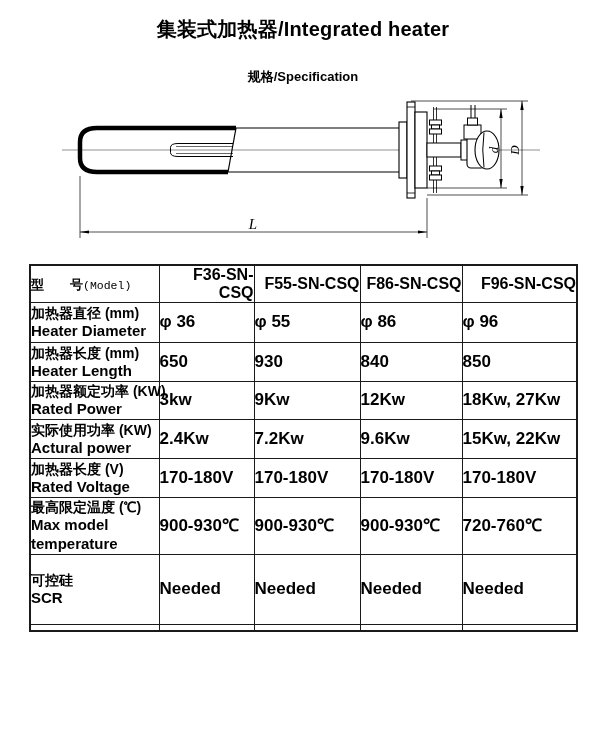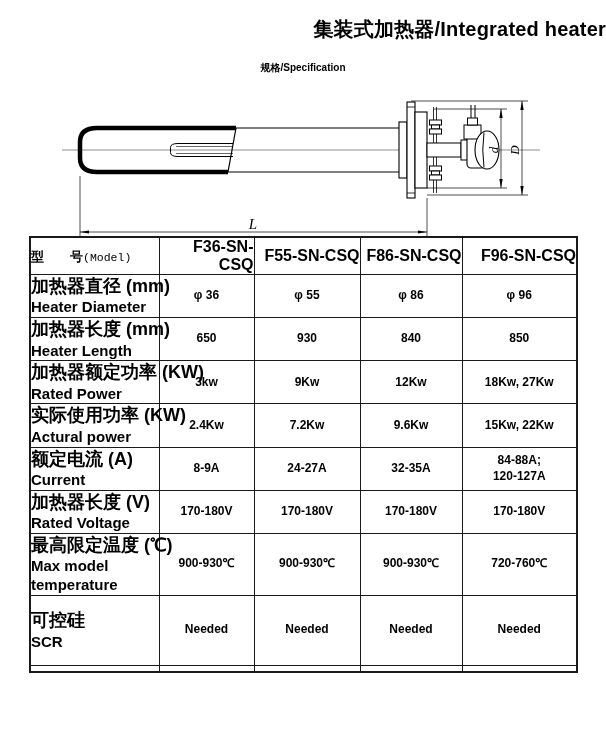--- a/index.html
+++ b/index.html
@@ -8,7 +8,7 @@
     font-family:"Liberation Sans",sans-serif;position:relative;overflow:hidden;
   }
   .title{
-    text-align:right;margin:0;padding-top:16px;
+    text-align:center;margin:0;padding-top:16px;
     font-size:20px;font-weight:bold;letter-spacing:0.2px;
   }
   .subtitle{

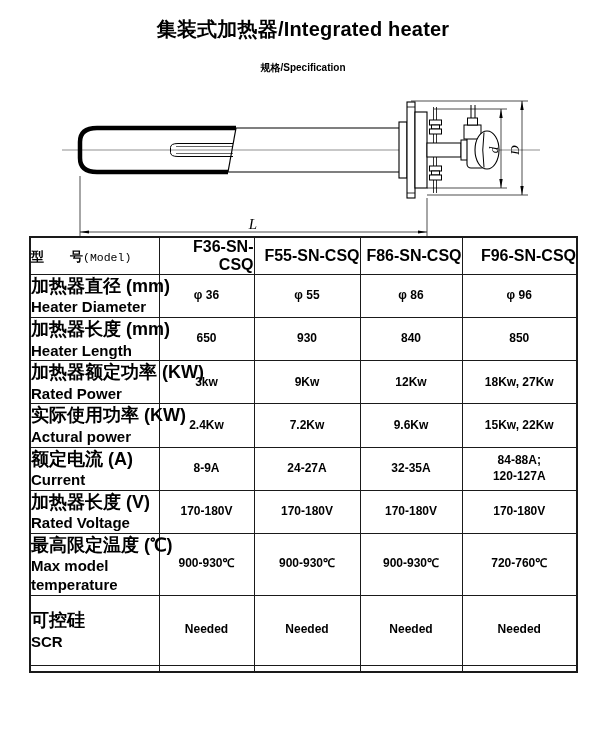--- a/index.html
+++ b/index.html
@@ -12,8 +12,8 @@
     font-size:20px;font-weight:bold;letter-spacing:0.2px;
   }
   .subtitle{
-    text-align:center;margin:0;padding-top:18px;
-    font-size:10px;font-weight:bold;
+    text-align:center;margin:7px;padding-top:18px;
+    font-size:13px;font-weight:bold;
   }
   .drawing{position:absolute;left:0;top:92px;width:606px;height:152px;}
   .dim-label{font-family:"Liberation Serif",serif;font-style:italic;font-size:13px;}

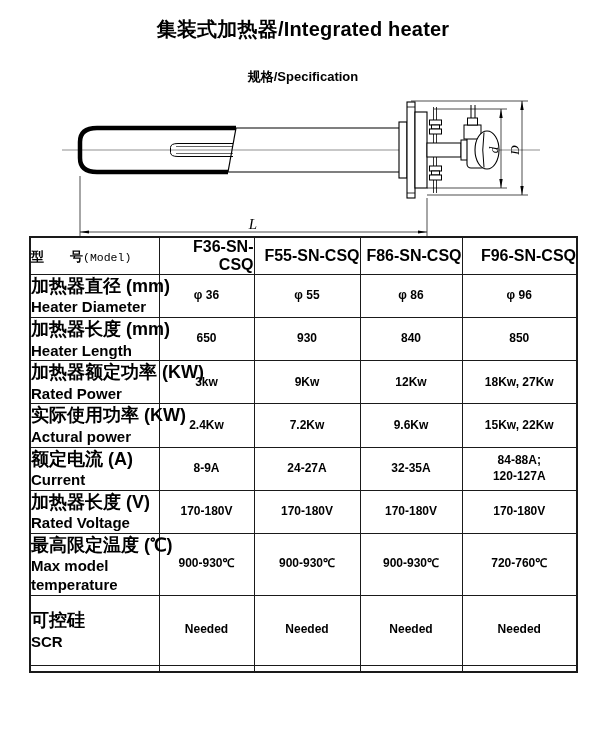--- a/index.html
+++ b/index.html
@@ -20,7 +20,7 @@
   .dim-label-L{font-family:"Liberation Serif",serif;font-style:italic;font-size:15px;}
 
   table.spec{
-    position:absolute;left:29px;top:236px;width:547px;
+    position:absolute;left:29px;top:264px;width:547px;
     border-collapse:collapse;table-layout:fixed;
   }
   table.spec{border:2px solid #1a1a1a;}

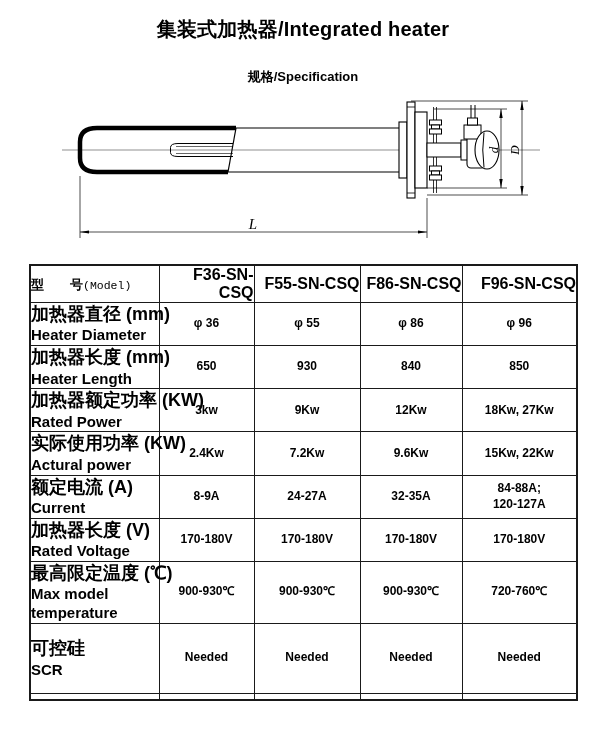--- a/index.html
+++ b/index.html
@@ -26,7 +26,7 @@
   table.spec{border:2px solid #1a1a1a;}
   table.spec td{border:1.4px solid #1a1a1a;padding:0;vertical-align:middle;}
   td.label{text-align:left;padding:2px 4px 2px 13px;}
-  .zh{font-size:18px;font-weight:bold;line-height:1.3;white-space:pre;}
+  .zh{font-size:14px;font-weight:bold;line-height:1.3;white-space:pre;}
   .en{font-size:15px;font-weight:bold;line-height:1.25;}
   td.val{
     text-align:center;font-size:12px;font-weight:bold;white-space:pre-line;line-height:1.3;

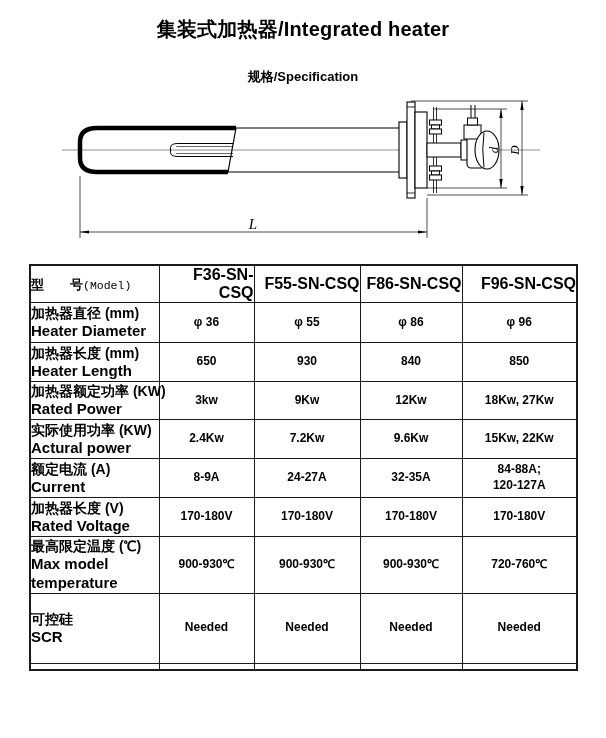--- a/index.html
+++ b/index.html
@@ -29,7 +29,7 @@
   .zh{font-size:14px;font-weight:bold;line-height:1.3;white-space:pre;}
   .en{font-size:15px;font-weight:bold;line-height:1.25;}
   td.val{
-    text-align:center;font-size:12px;font-weight:bold;white-space:pre-line;line-height:1.3;
+    text-align:left;font-size:17px;font-weight:bold;white-space:pre-line;line-height:1.3;
   }
   td.val.u{text-decoration:underline;text-underline-offset:2px;}
   td.modelhead{text-align:left;padding-left:13px;}

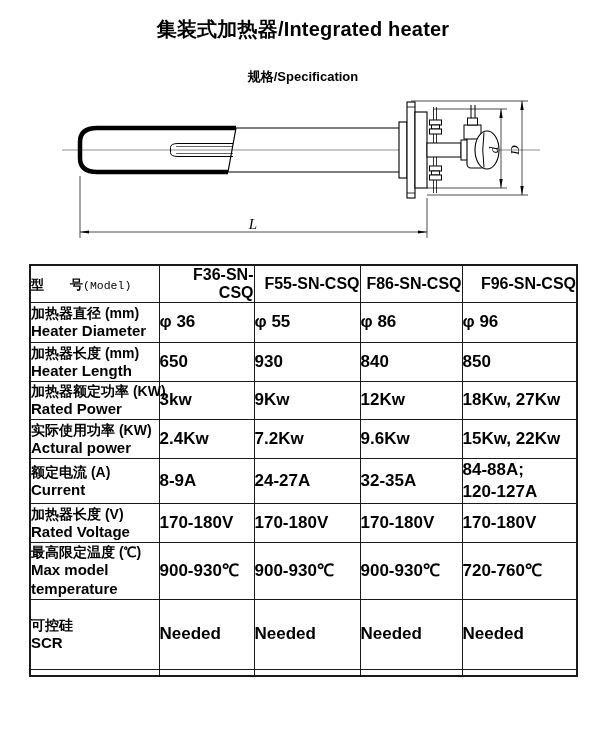--- a/index.html
+++ b/index.html
@@ -179,17 +179,6 @@
   </tr>
   <tr style="height:39px">
     <td class="label">
-      <div class="zh">额定电流 (A)</div>
-      <div class="en">Current</div>
-    </td>
-    <td class="val">8-9A</td>
-    <td class="val">24-27A</td>
-    <td class="val">32-35A</td>
-    <td class="val">84-88A;
-120-127A</td>
-  </tr>
-  <tr style="height:39px">
-    <td class="label">
       <div class="zh">加热器长度 (V)</div>
       <div class="en">Rated Voltage</div>
     </td>

